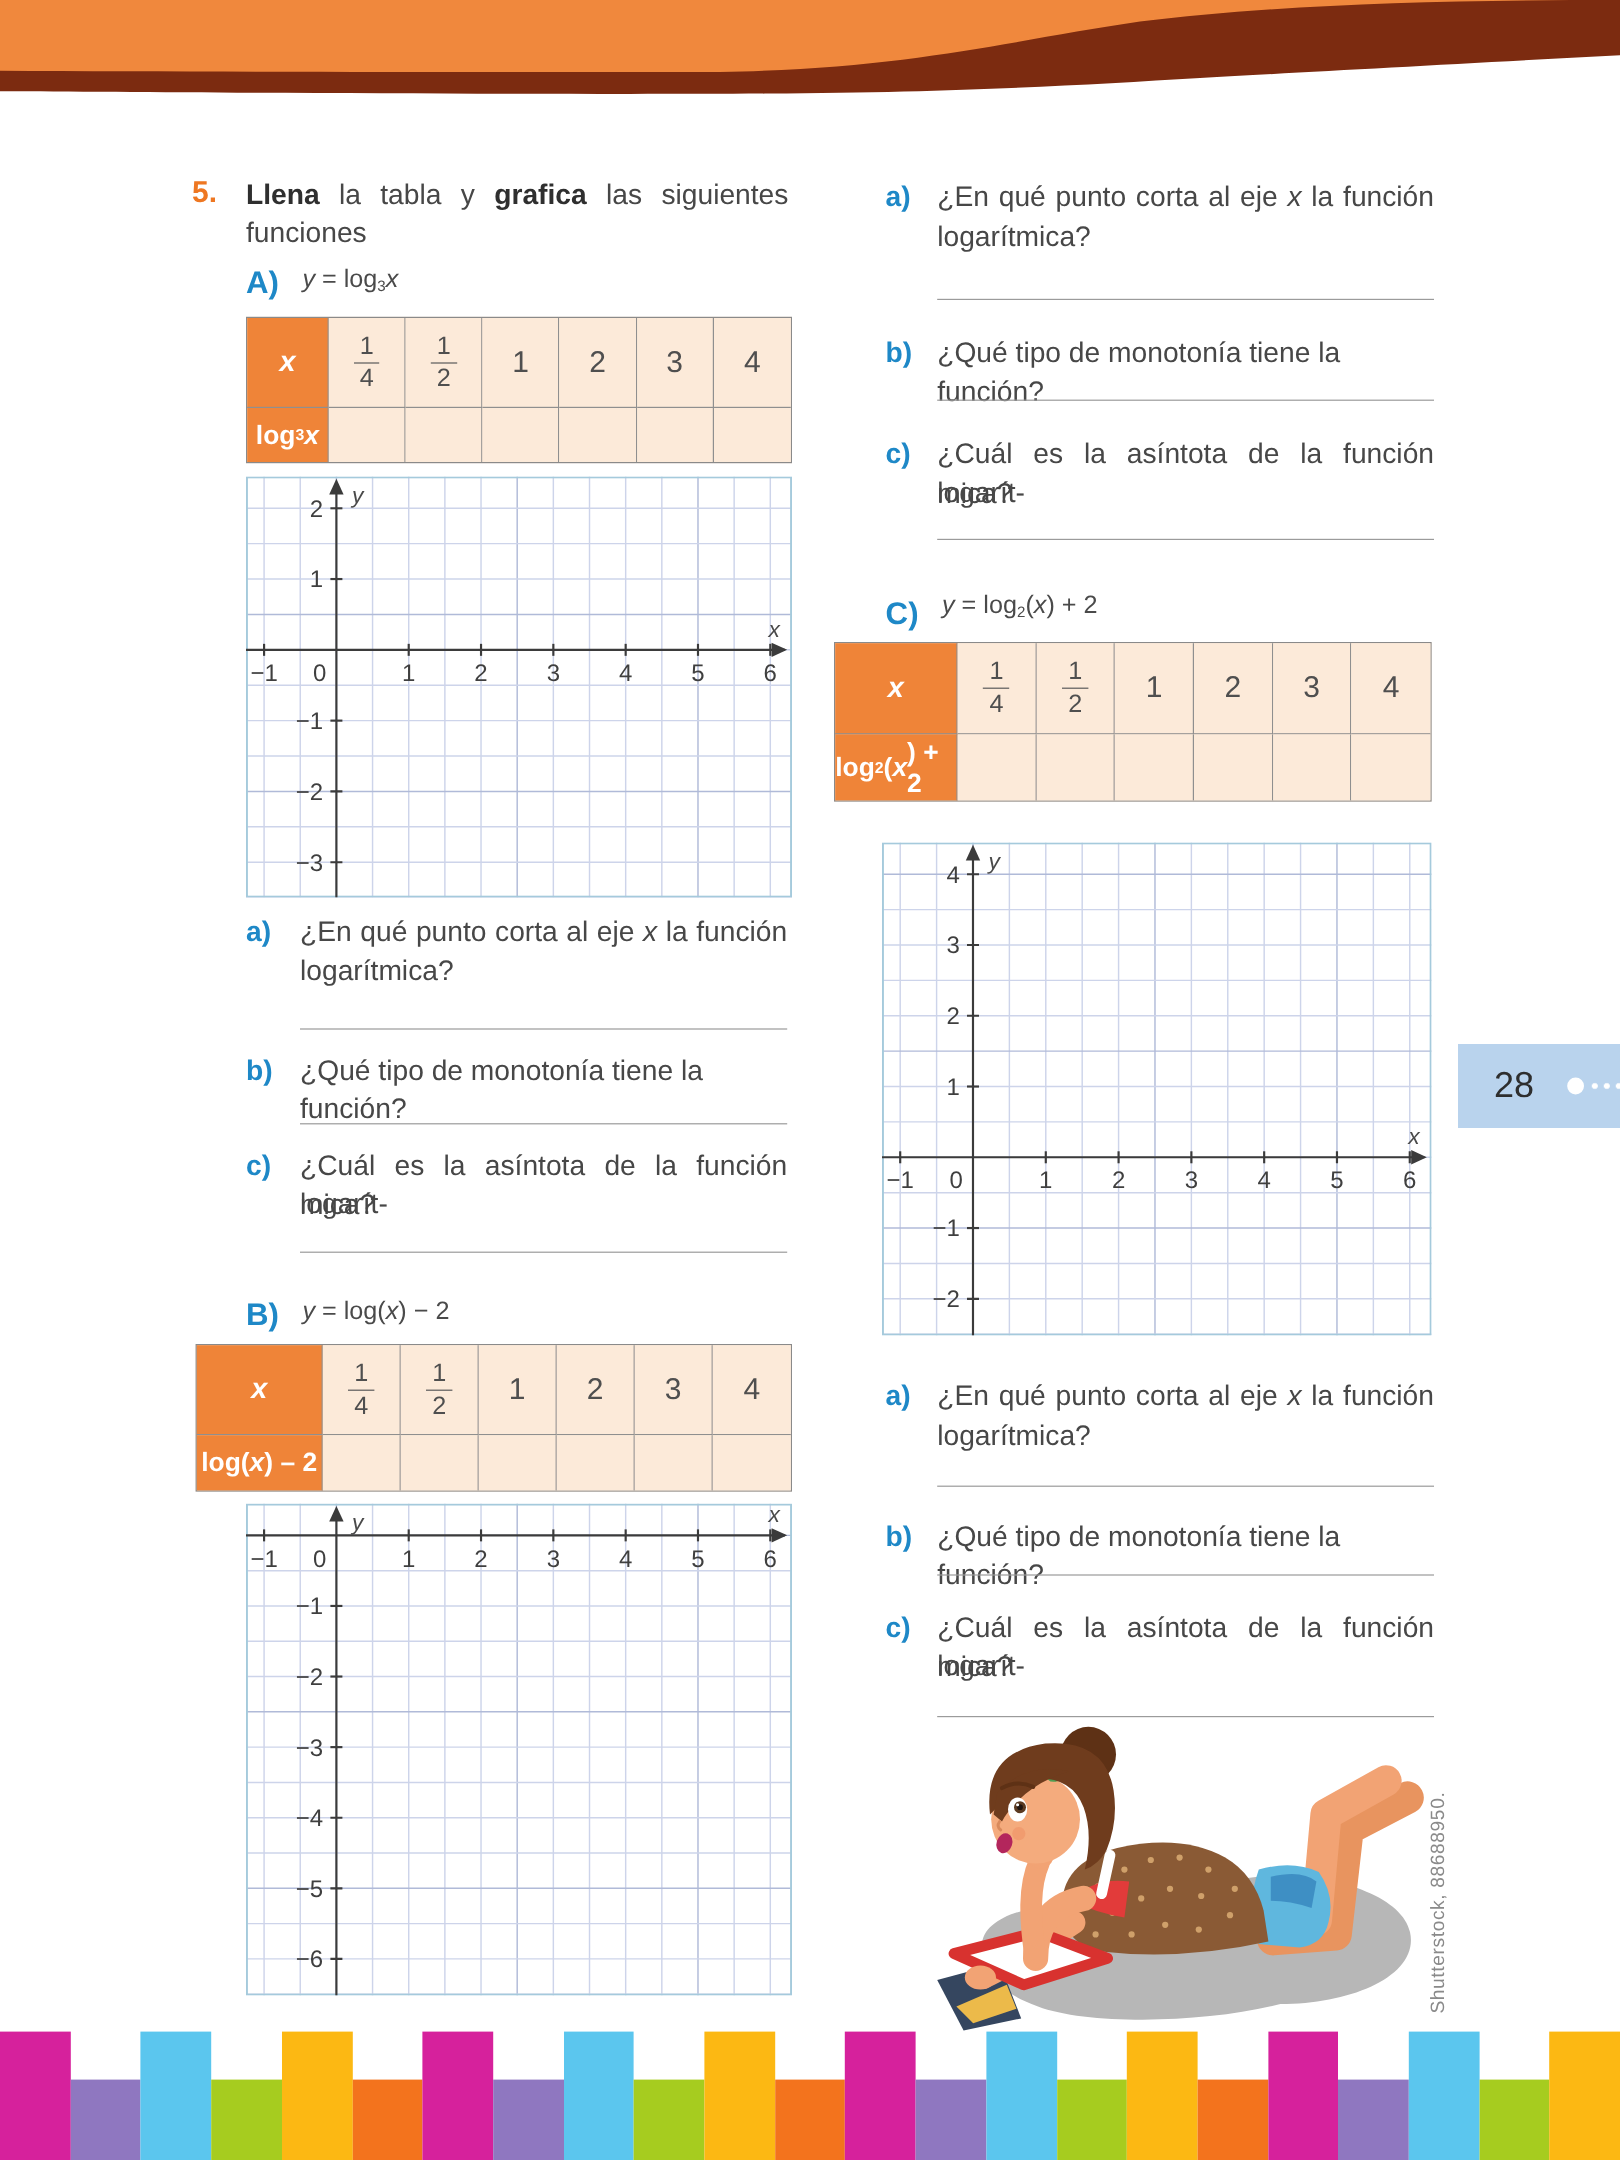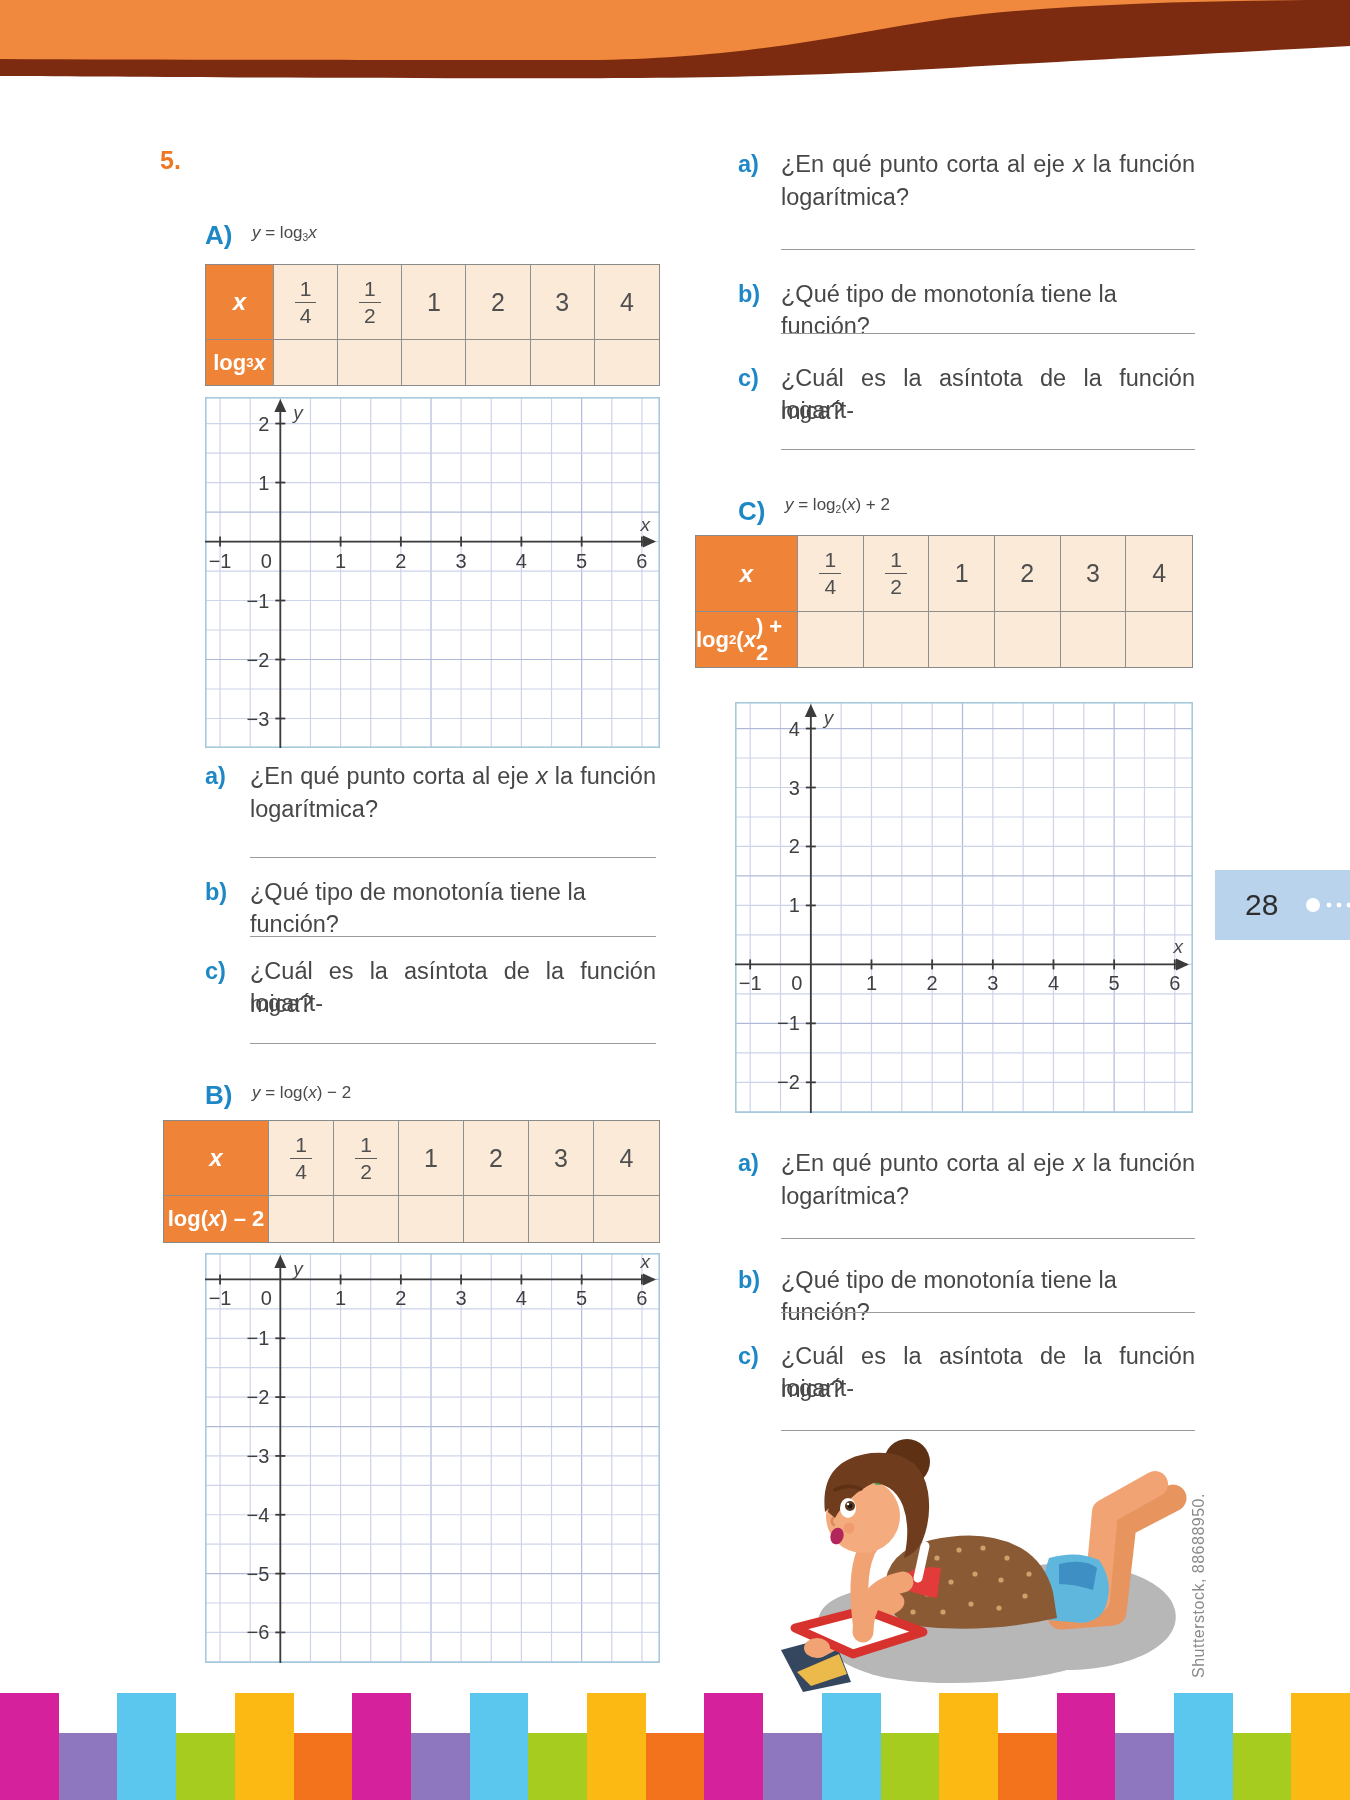--- a/index.html
+++ b/index.html
@@ -63,6 +63,7 @@
   </svg>
 
   <div class="abs pnum" style="left:160px;top:146px">5.</div>
+  <div class="abs textline jline" style="left:205px;top:146px;width:452px"><span class="bd">Llena</span><span> la tabla y </span><span class="bd">grafica</span><span> las siguientes funciones</span></div>
 
   <div class="abs seclabel" style="left:205px;top:218px">A)</div>
   <div class="abs formula" style="left:252px;top:216px"><span class="it">y</span><span> = log</span><span class="sub">3</span><span class="it">x</span></div>

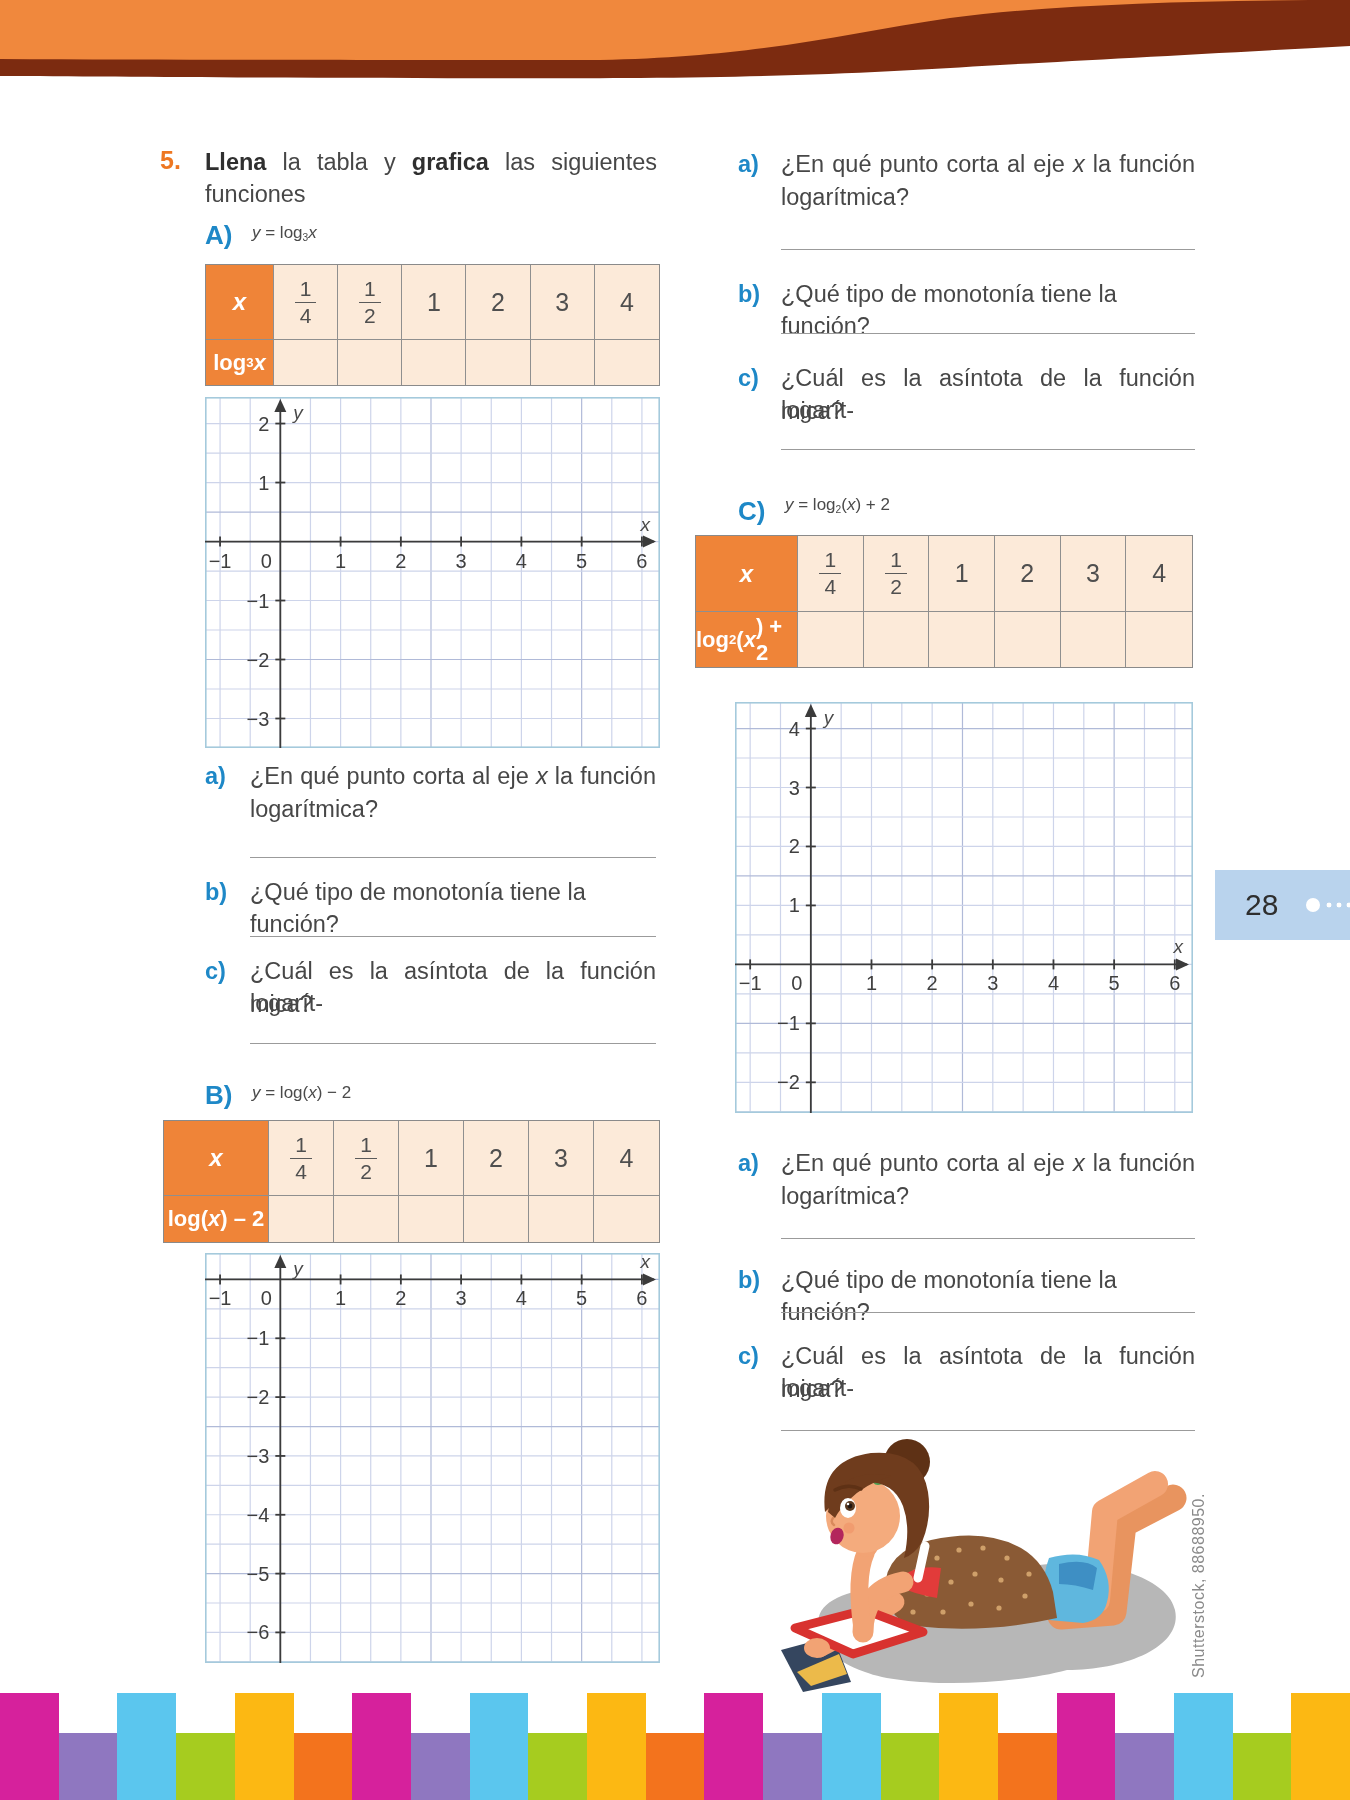--- a/index.html
+++ b/index.html
@@ -18,7 +18,7 @@
   .ansline{border-top:1.6px solid #9b9b9b;height:0;}
   
   .seclabel{font-size:26px;font-weight:700;color:#1e88c7;line-height:34px;}
-  .formula{font-size:17px;color:#4a4a4a;line-height:34px;}
+  .formula{font-size:21px;color:#4a4a4a;line-height:34px;}
   
   .tbl{display:grid;border:1.2px solid #8a8a8a;box-sizing:border-box;background:#fcead9;}
   .tbl .cell{border-right:1px solid #8f8f8f;border-bottom:1px solid #8f8f8f;

